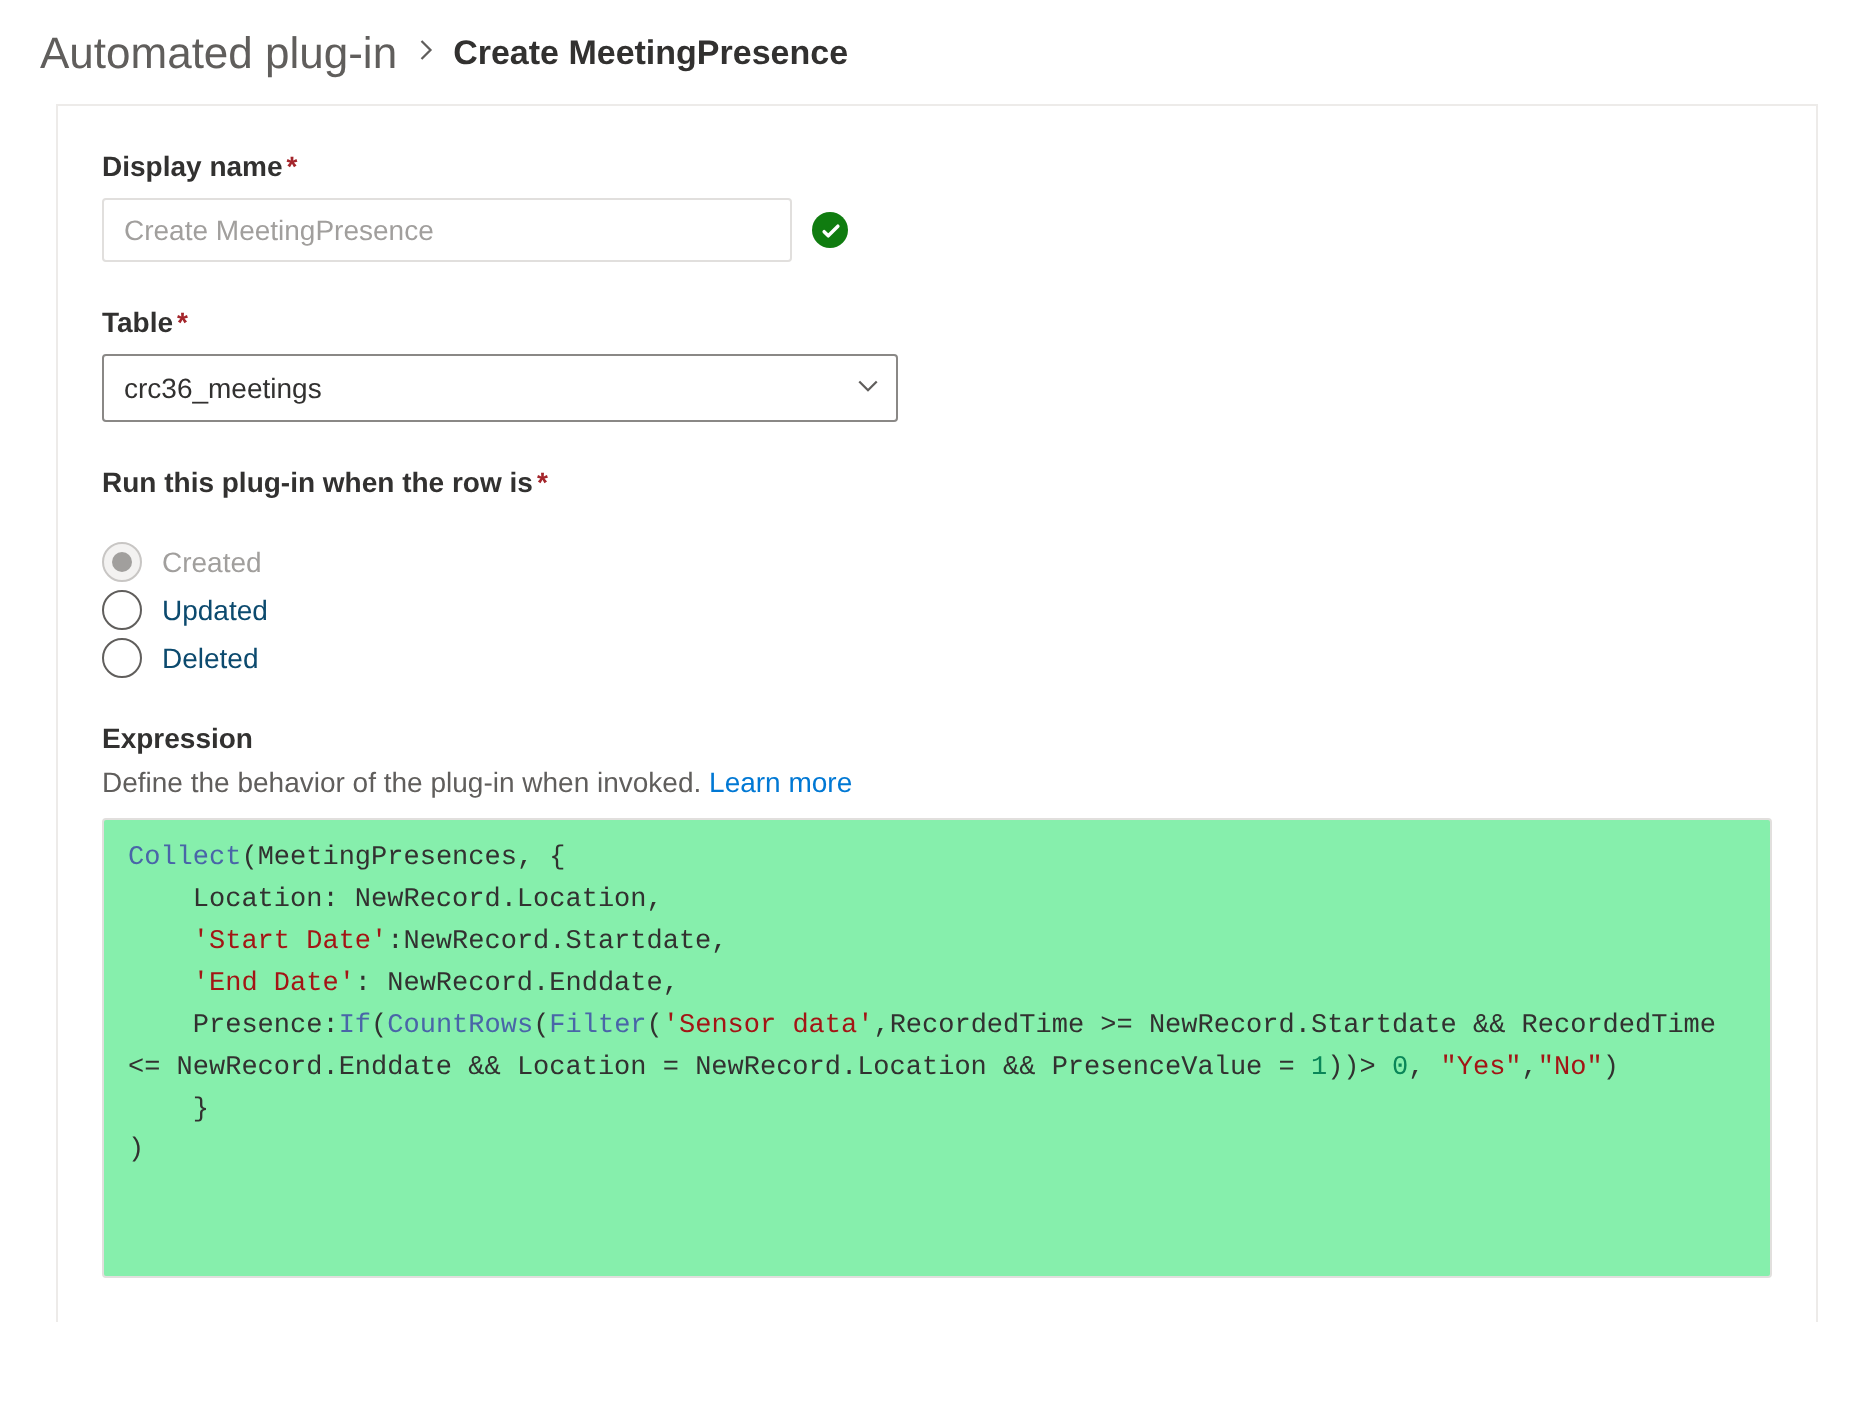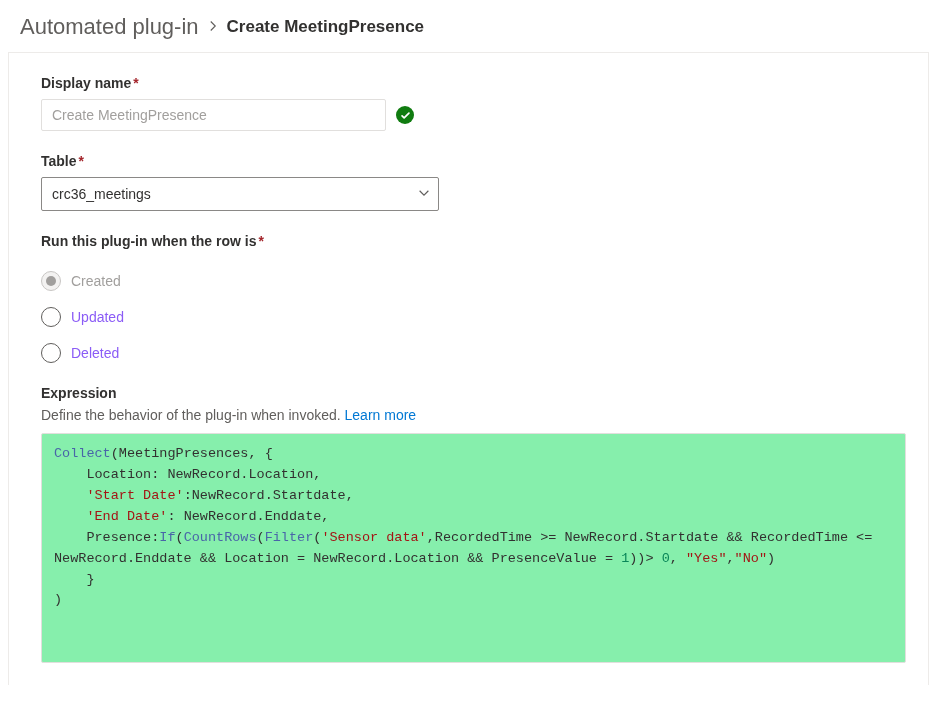--- a/index.html
+++ b/index.html
@@ -30,10 +30,10 @@
     color: #323130;
   }
   .panel {
-    margin: 0 8px;
+    margin: 0 28px;
     border: 1px solid #edebe9;
     border-bottom: none;
-    padding: 22px 22px 22px 32px;
+    padding: 22px 22px 22px 22px;
     background: #fff;
   }
   .field { margin-bottom: 22px; }

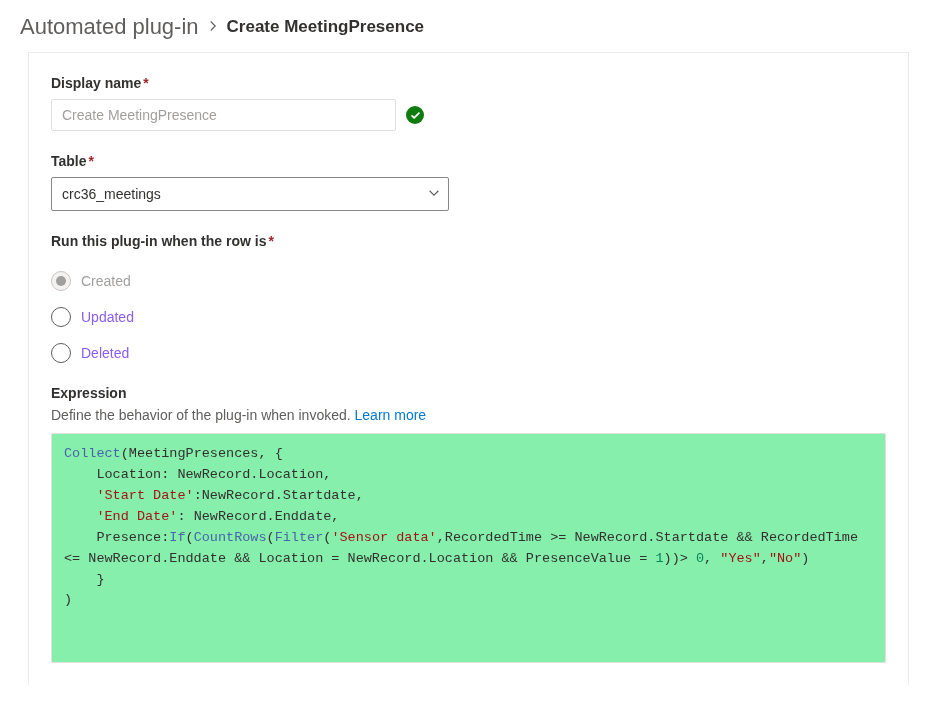--- a/index.html
+++ b/index.html
@@ -91,7 +91,7 @@
     pointer-events: none;
   }
   .chevron svg { width: 14px; height: 14px; }
-  .radio-group { display: flex; flex-direction: column; gap: 16px; margin-top: 14px; }
+  .radio-group { display: flex; flex-direction: column; gap: 4px; margin-top: 14px; }
   .radio-row { display: flex; align-items: center; gap: 10px; }
   .radio {
     width: 20px;

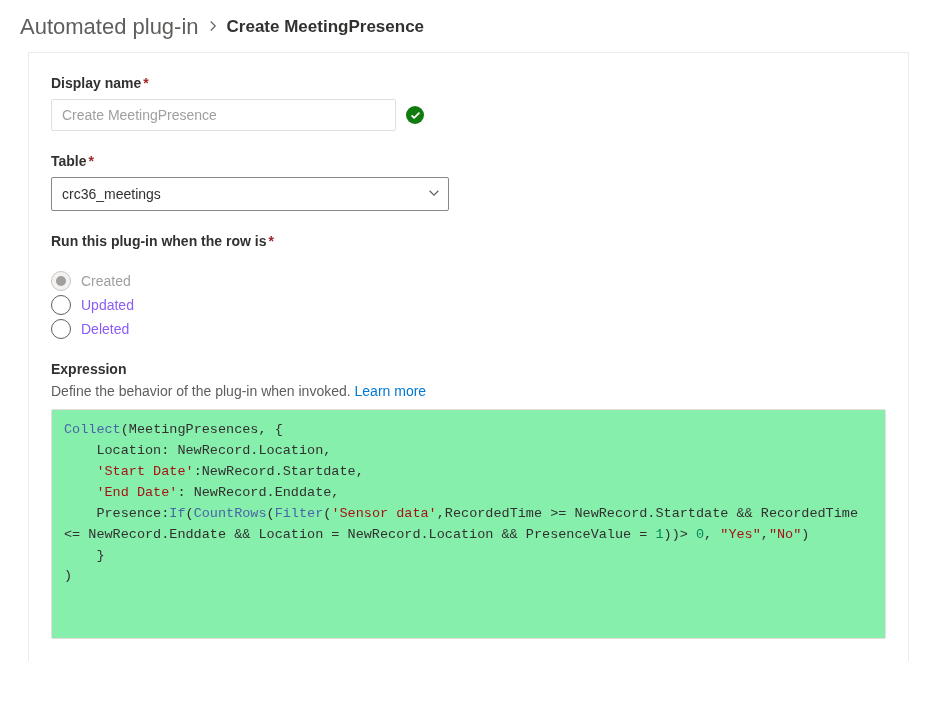--- a/index.html
+++ b/index.html
@@ -114,7 +114,7 @@
     border-radius: 50%;
     background: #a19f9d;
   }
-  .radio-label { color: #8b5cf6; font-size: 14px; }
+  .radio-label { color: #0c4a6e; font-size: 14px; }
   .radio-label.disabled { color: #a19f9d; }
   .section-heading {
     font-weight: 600;

